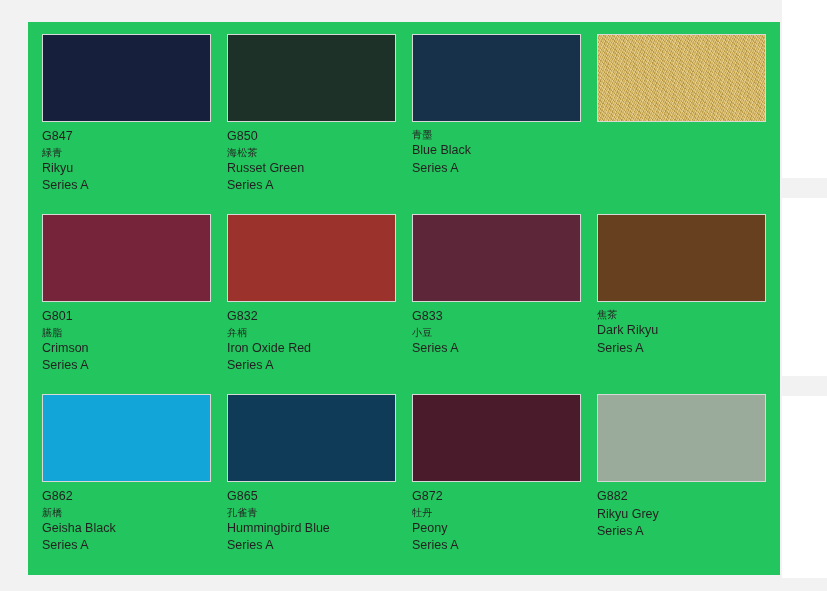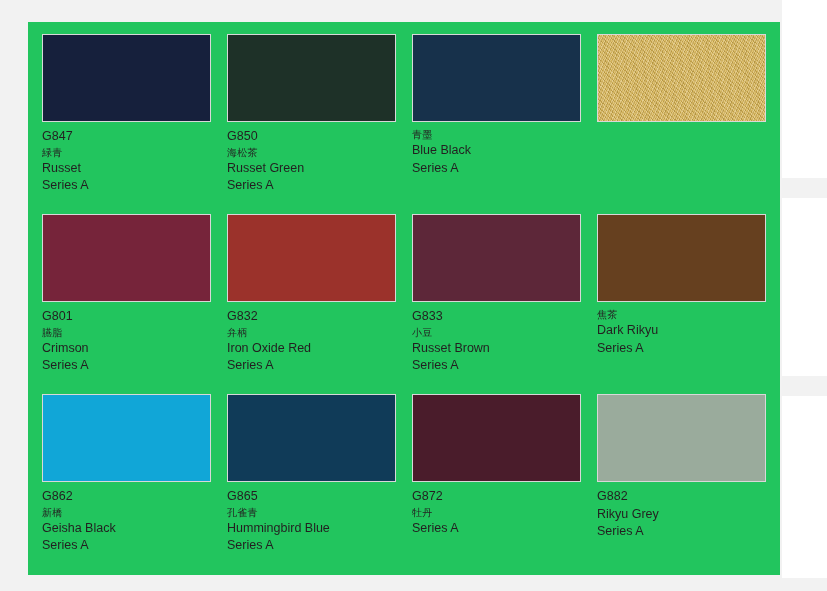--- a/index.html
+++ b/index.html
@@ -111,7 +111,7 @@
         <div class="swatch-info">
           <span class="swatch-code">G847</span>
           <span class="swatch-name-ja">緑青</span>
-          <span class="swatch-name-en">Russet</span>
+          <span class="swatch-name-en">Rikyu</span>
           <span class="swatch-series">Series A</span>
         </div>
       </div>

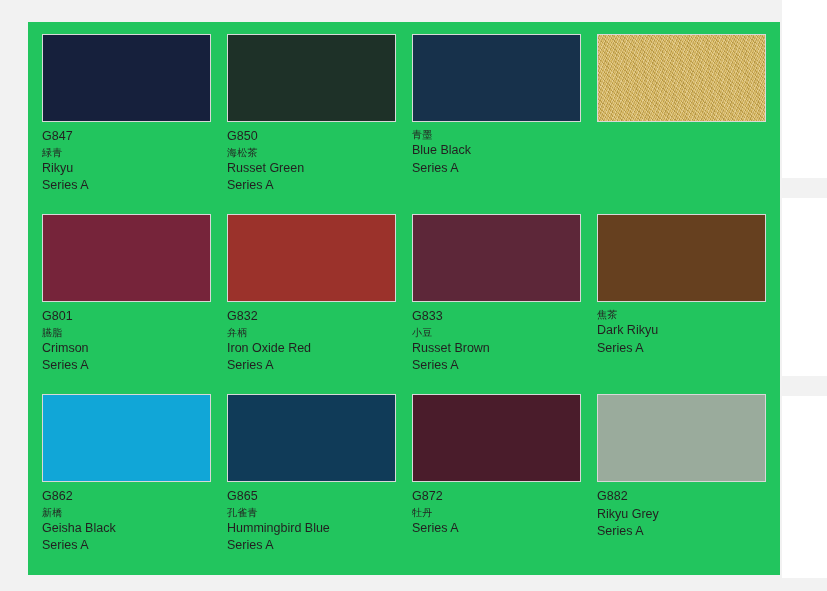--- a/index.html
+++ b/index.html
@@ -158,7 +158,6 @@
         <div class="swatch-info">
           <span class="swatch-code">G833</span>
           <span class="swatch-name-ja">小豆</span>
-          <span class="swatch-name-en">Russet Brown</span>
           <span class="swatch-series">Series A</span>
         </div>
       </div>

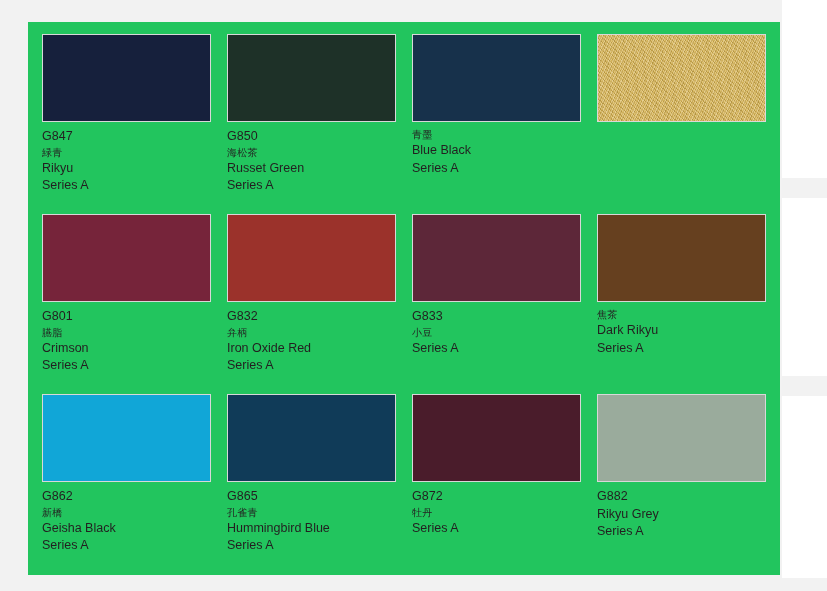--- a/index.html
+++ b/index.html
@@ -192,6 +192,7 @@
         <div class="swatch-info">
           <span class="swatch-code">G872</span>
           <span class="swatch-name-ja">牡丹</span>
+          <span class="swatch-name-en">Peony</span>
           <span class="swatch-series">Series A</span>
         </div>
       </div>

